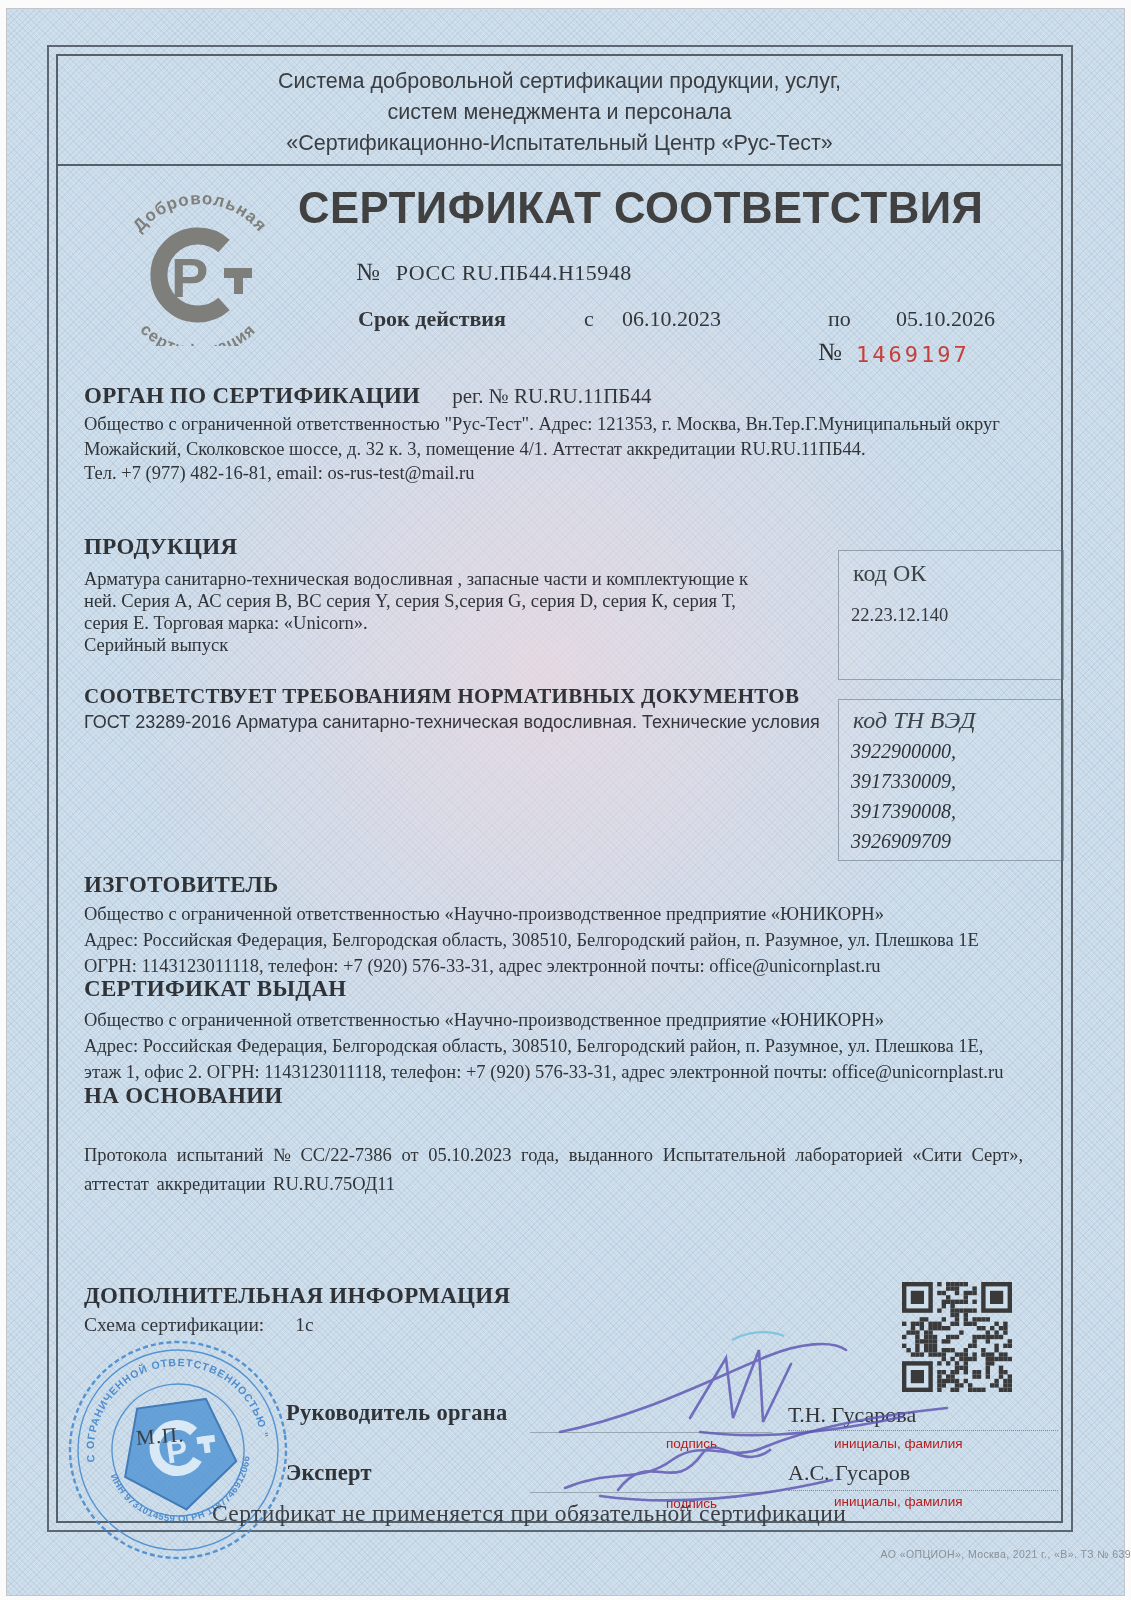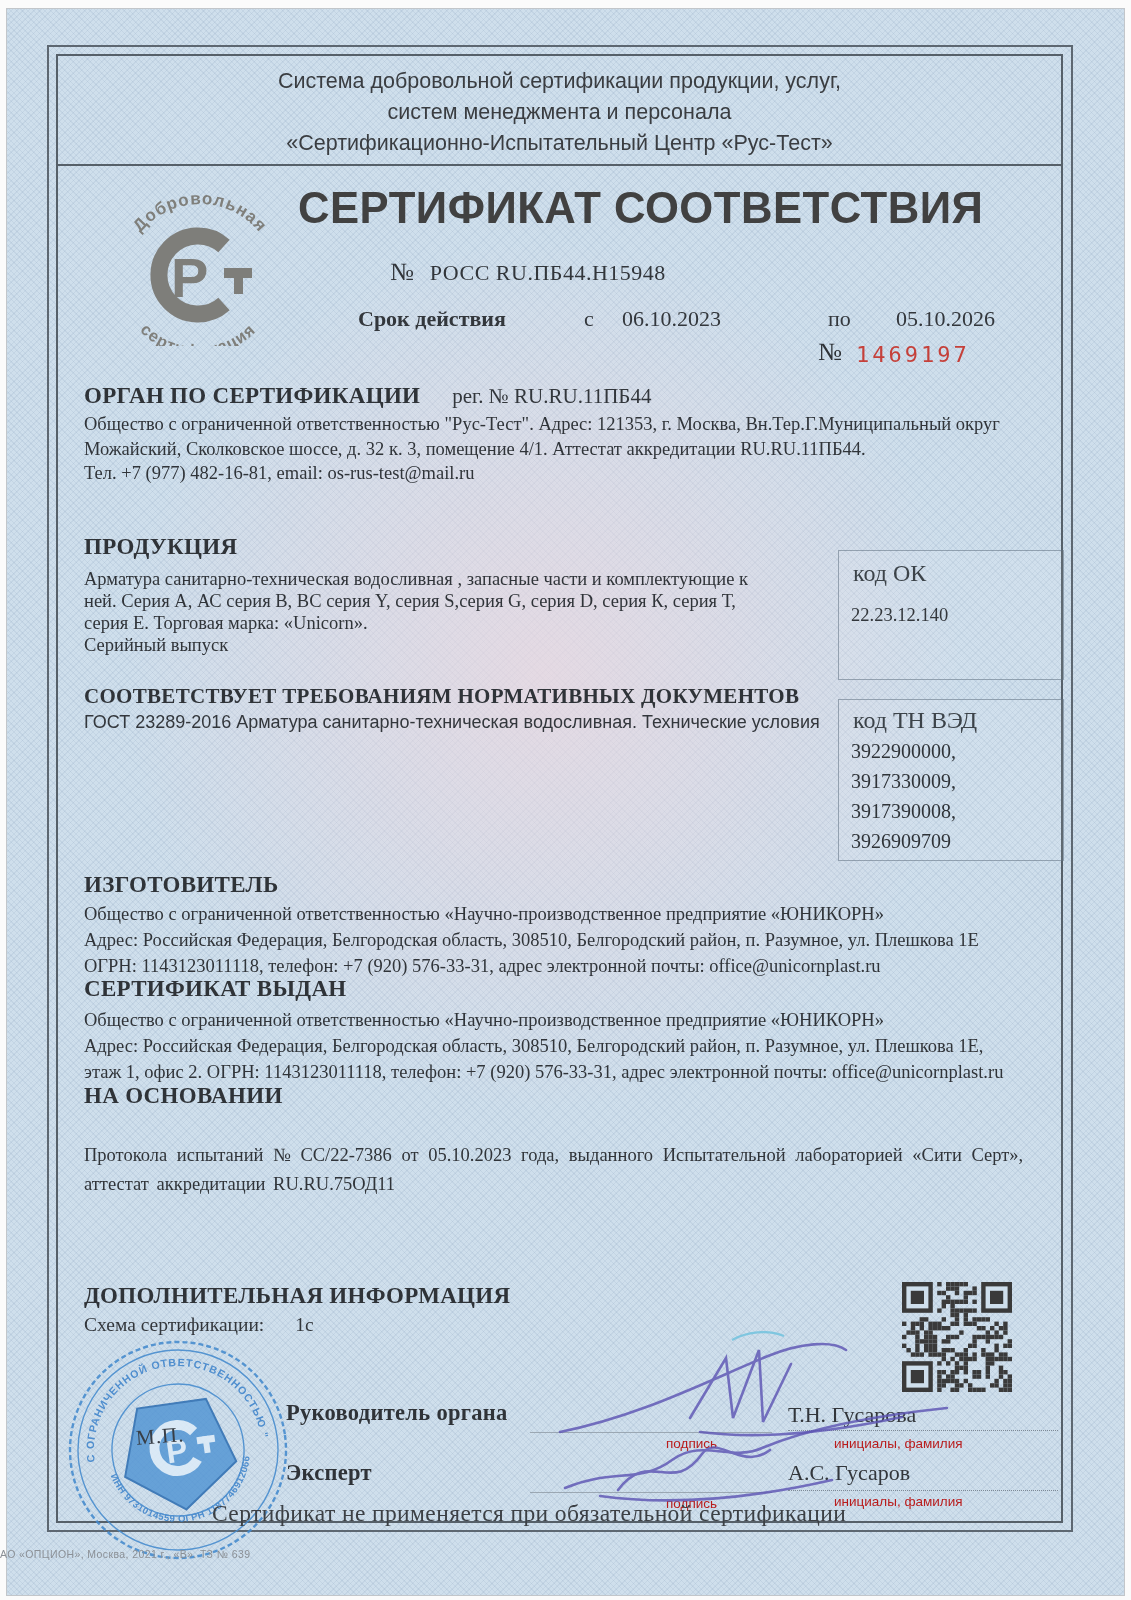--- a/index.html
+++ b/index.html
@@ -21,7 +21,7 @@
   .title{left:298px;top:182px;width:745px;font-family:"Liberation Sans",sans-serif;
       font-weight:bold;font-size:45px;color:#414141;white-space:nowrap;
       transform:scaleX(.97);transform-origin:left;letter-spacing:0.5px;}
-  .certnum-row{left:356px;top:258px;font-size:22px;white-space:nowrap;margin-left:34px;}
+  .certnum-row{left:356px;top:258px;font-size:22px;white-space:nowrap;}
   .certnum-row .nosign{font-size:25px;}
   .certnum-row .val{margin-left:16px;letter-spacing:.5px;}
   .validity{font-size:22px;color:#33373c;white-space:nowrap;}

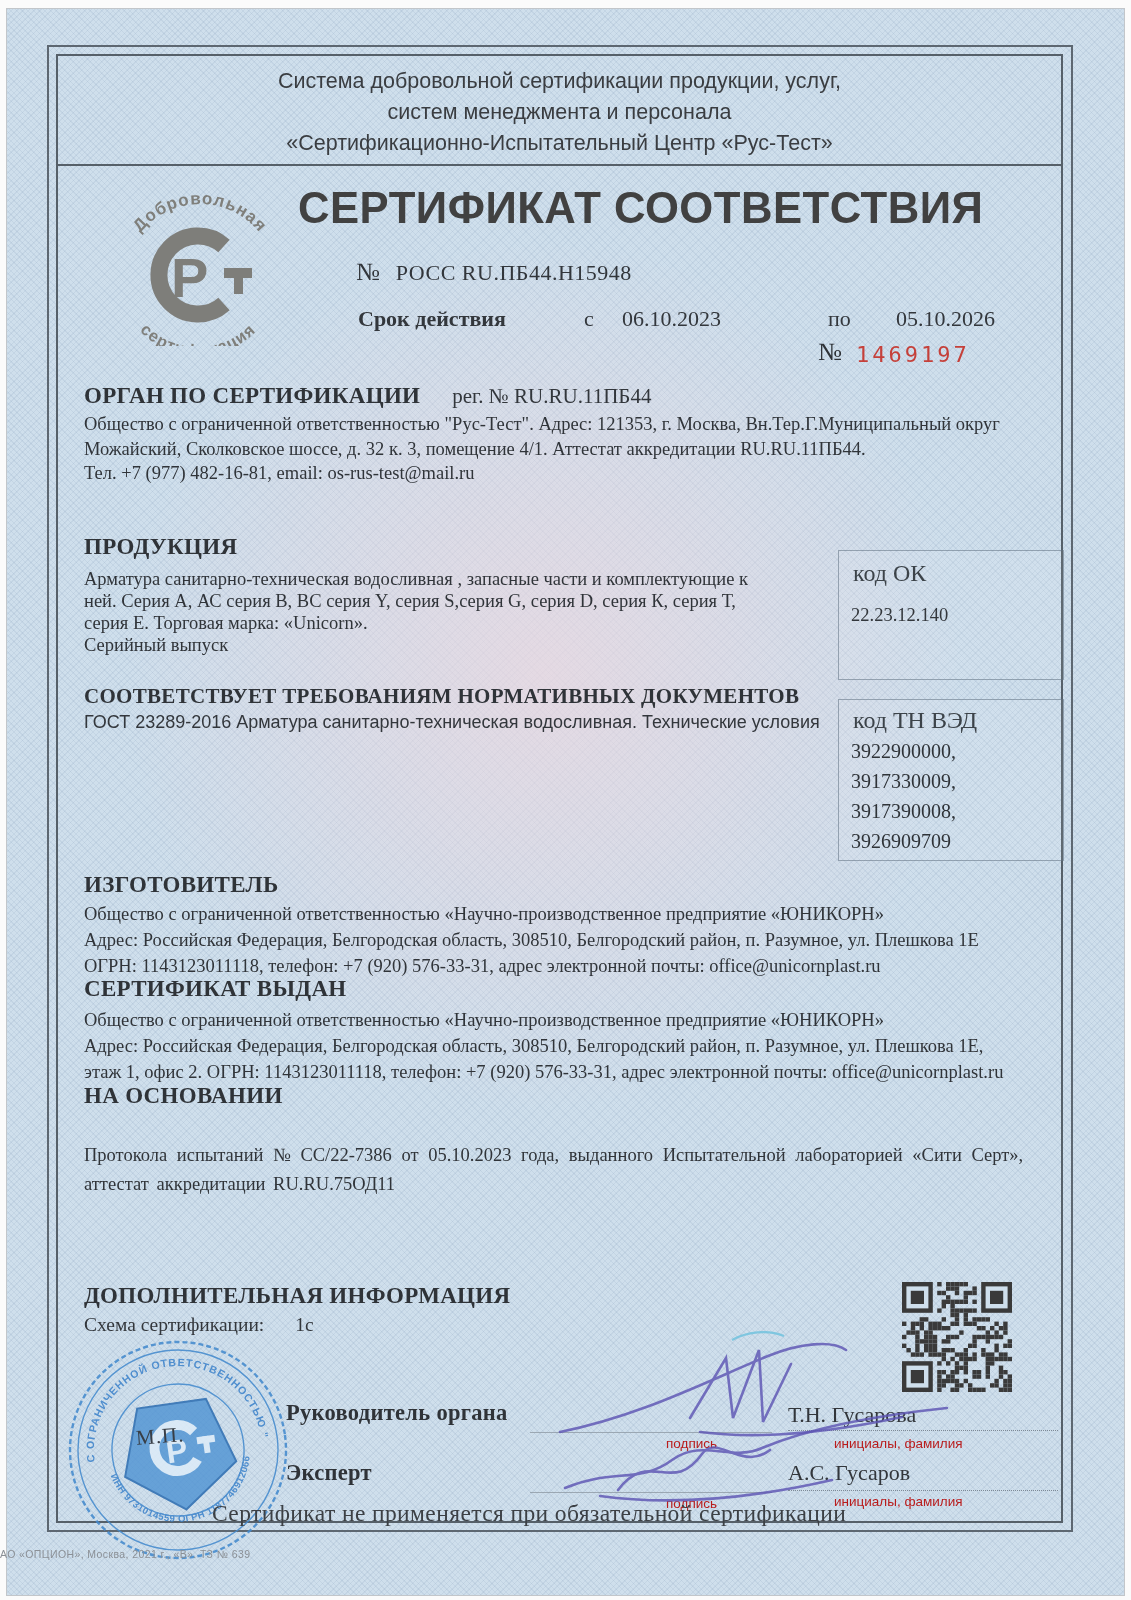--- a/index.html
+++ b/index.html
@@ -114,7 +114,7 @@
 
   <div class="abs h" style="left:84px;top:684px;font-size:21px;">СООТВЕТСТВУЕТ ТРЕБОВАНИЯМ НОРМАТИВНЫХ ДОКУМЕНТОВ</div>
   <div class="abs sans" style="left:84px;top:712px;font-size:18px;width:740px;color:#33373c;">ГОСТ 23289-2016 Арматура санитарно-техническая водосливная. Технические условия</div>
-  <div class="abs code-box" style="left:838px;top:699px;width:224px;height:160px;">
+  <div class="abs code-box" style="left:838px;top:699px;width:224px;height:160px;font-style:italic;">
     <div class="code-label" style="padding-top:7px;">код ТН ВЭД</div>
     <div style="font-size:20px;line-height:30px;padding:2px 0 0 12px;color:#2f3338;">
       <div>3922900000,</div>

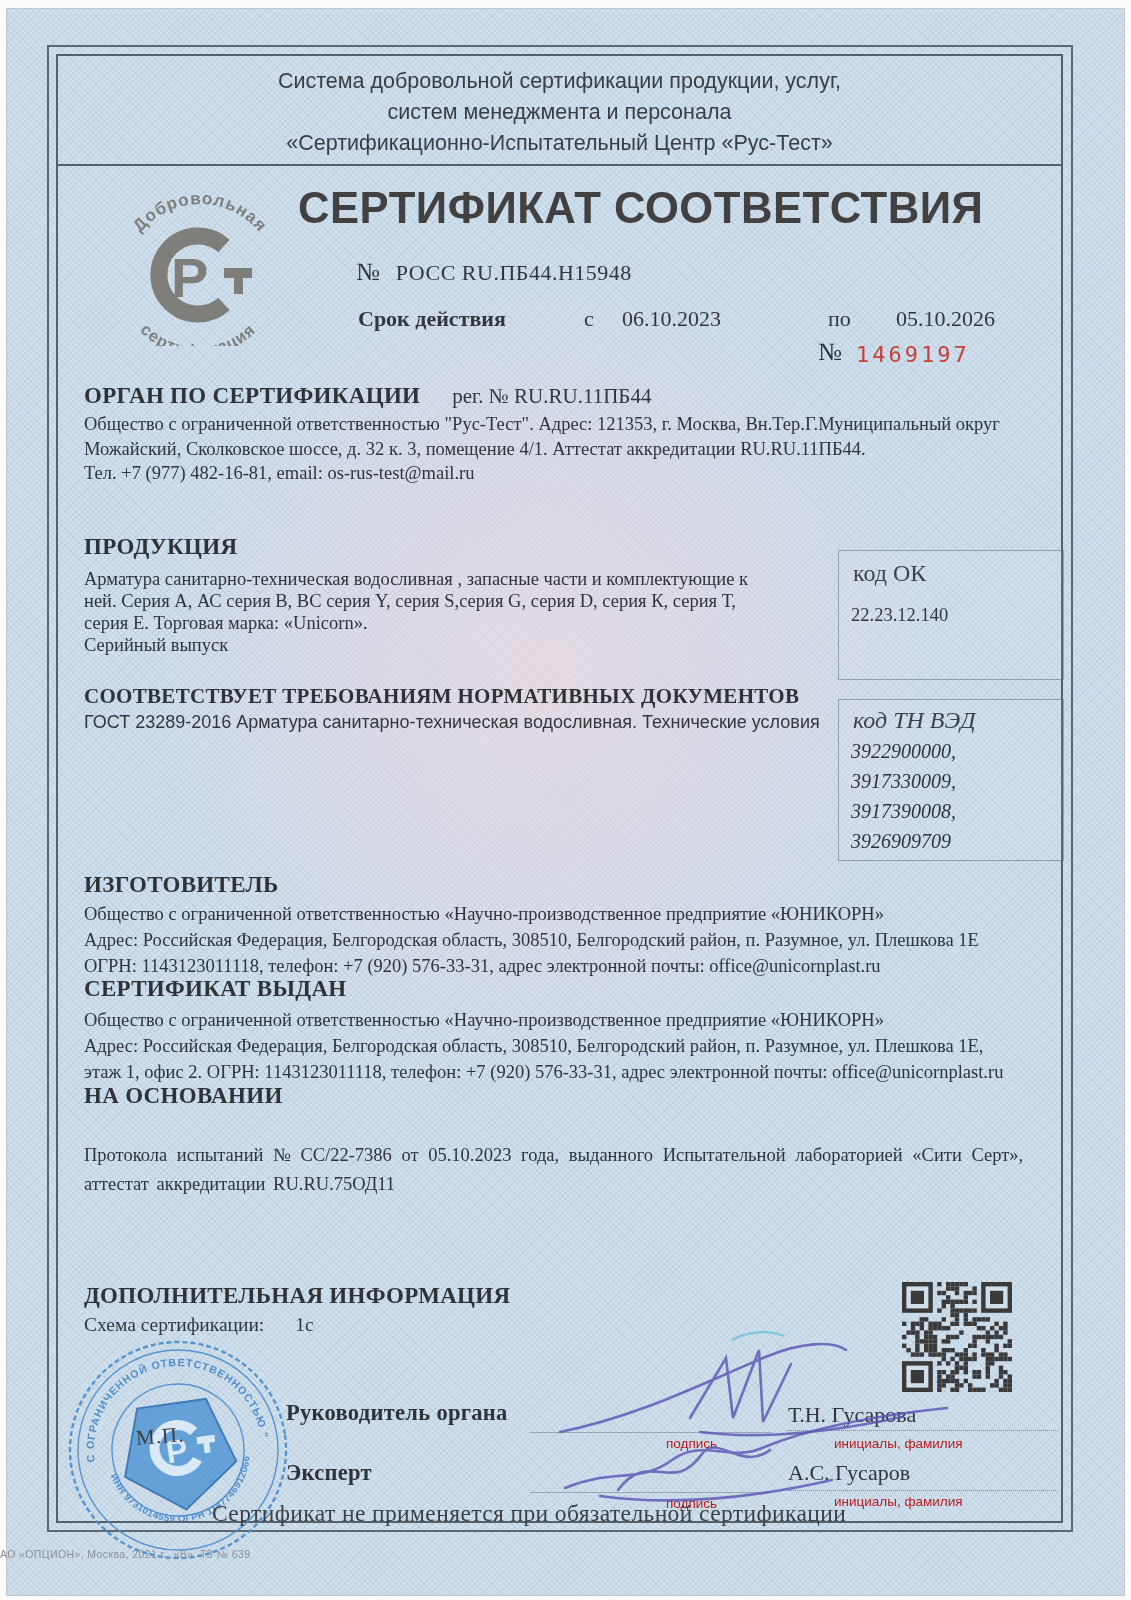--- a/index.html
+++ b/index.html
@@ -38,7 +38,7 @@
   .sig-line{height:1px;background:#8e9aa5;opacity:.8;}
   .dotline{border-bottom:1px dotted #7e8a96;}
   .note{font-size:23.5px;color:#3c4045;letter-spacing:.4px;white-space:nowrap;}
-  .footer-print{left:0;top:1548px;width:100%;text-align:left;
+  .footer-print{left:0;top:1548px;width:100%;text-align:right;
       font-family:"Liberation Sans",sans-serif;font-size:10.5px;color:#8b9096;letter-spacing:.4px;}
   .mp{font-size:21px;color:#383e46;transform:rotate(-4deg);letter-spacing:1px;}
 </style>

